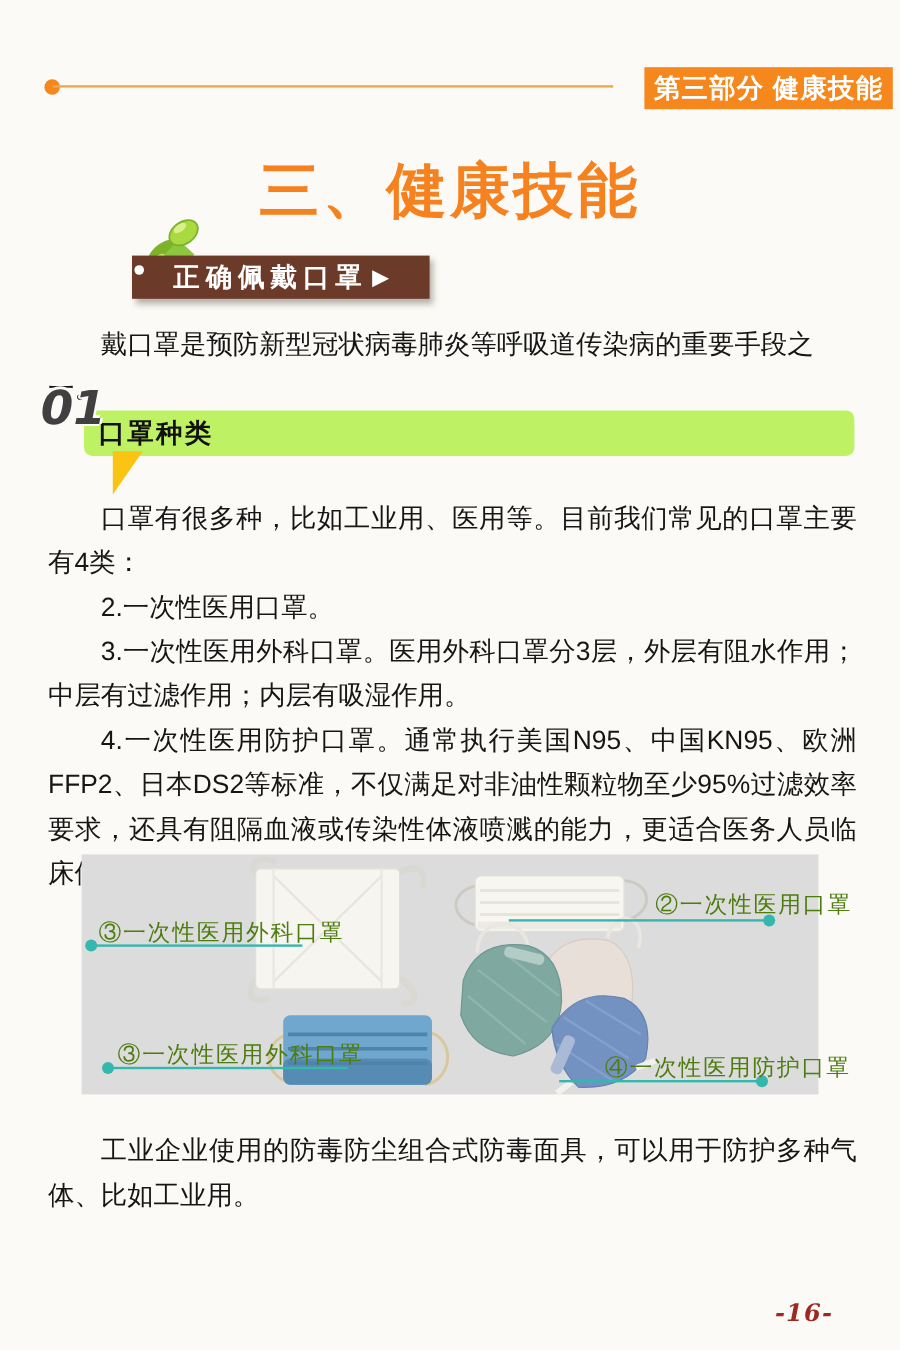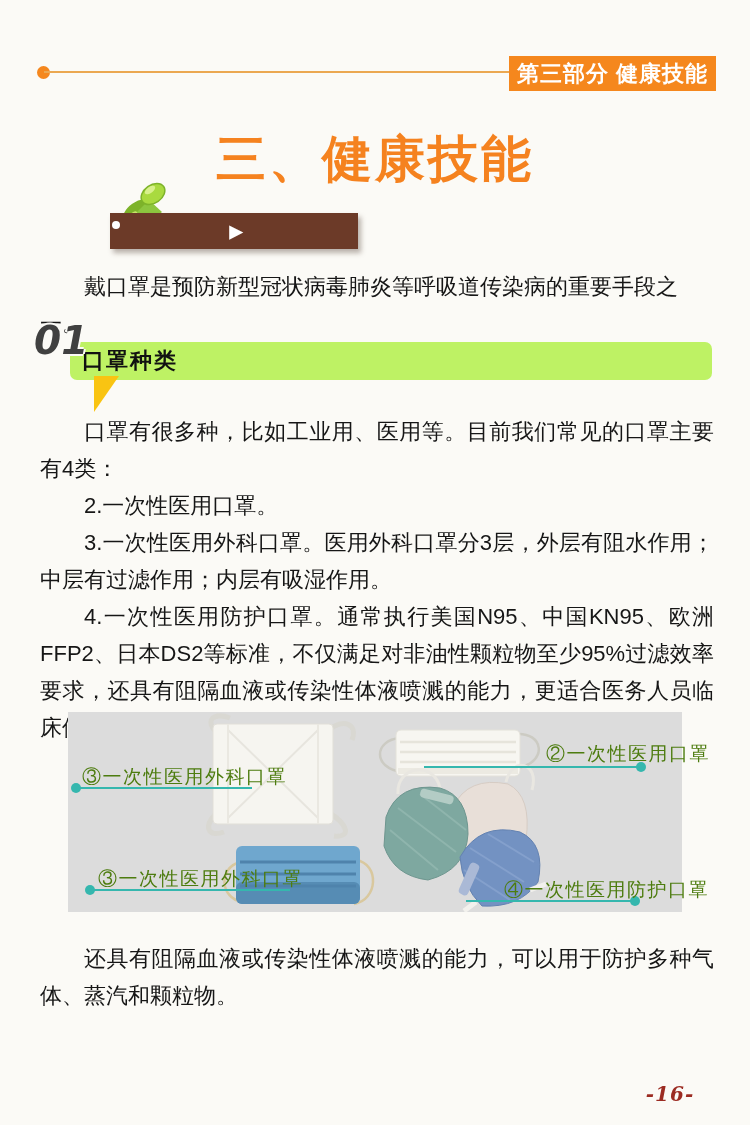--- a/index.html
+++ b/index.html
@@ -14,7 +14,7 @@
     border-radius:50%; background:#F5871D; }
   .hdr-line { position:absolute; left:44px; top:71px; width:467px; height:2px;
     background:#EBA851; }
-  .hdr-badge { position:absolute; left:509px; top:56px; width:207px; height:35px;
+  .hdr-badge { position:absolute; left:537px; top:56px; width:207px; height:35px;
     background:#F5871D; color:#fff; font-size:22px; font-weight:bold;
     display:flex; align-items:center; justify-content:center; letter-spacing:1px; }
   

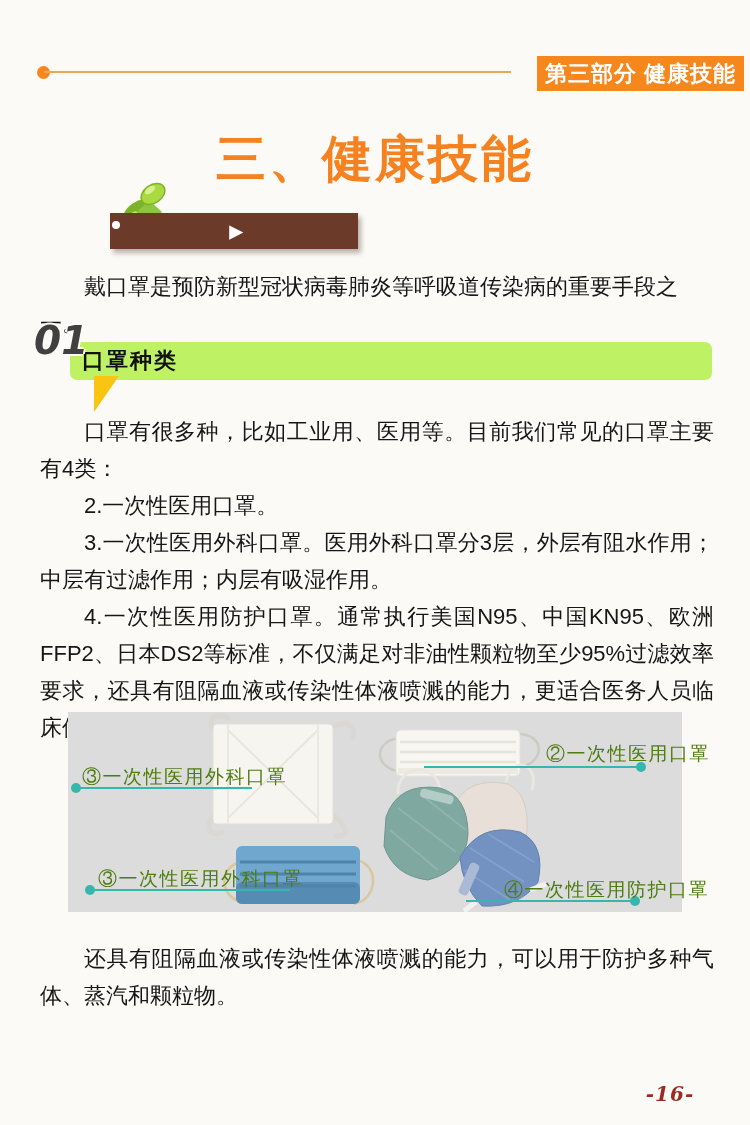--- a/index.html
+++ b/index.html
@@ -83,6 +83,7 @@
   </svg>
 
   <div class="topic-banner">
+    <span>正确佩戴口罩</span>
     <span class="arrow">▶</span>
   </div>
   <span class="pin-hole"></span>

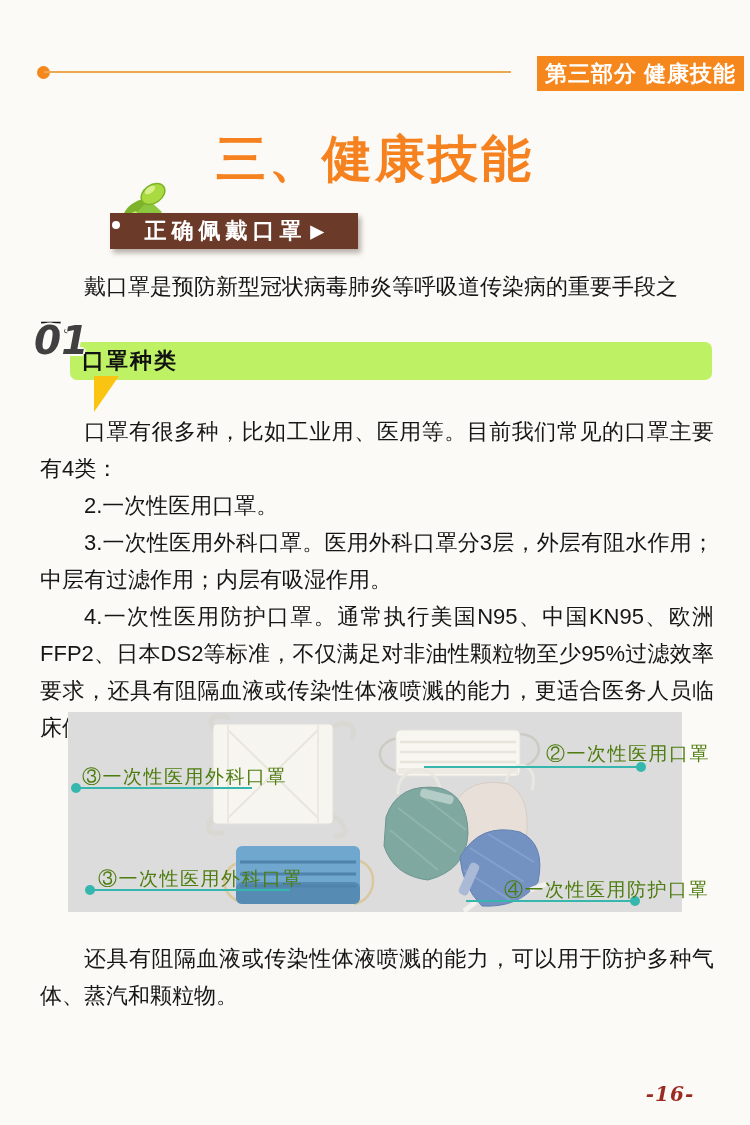--- a/index.html
+++ b/index.html
@@ -163,7 +163,7 @@
     <span class="fig-label" style="left:436px; top:165px;">④一次性医用防护口罩</span>
   </div>
 
-  <p class="closing">还具有阻隔血液或传染性体液喷溅的能力，可以用于防护多种气体、蒸汽和颗粒物。</p>
+  <p class="closing">工业企业使用的防毒防尘组合式防毒面具，可以用于防护多种气体、比如工业用。</p>
 
   <div class="page-num">-16-</div>
 

